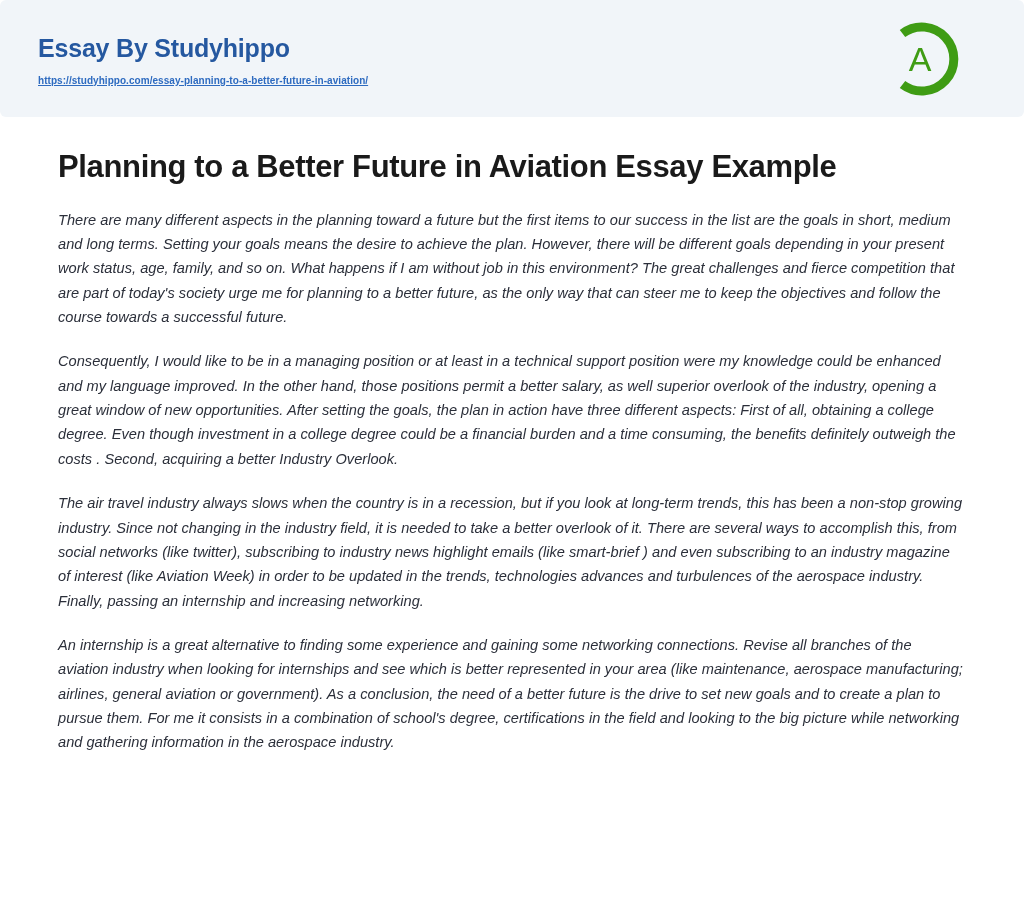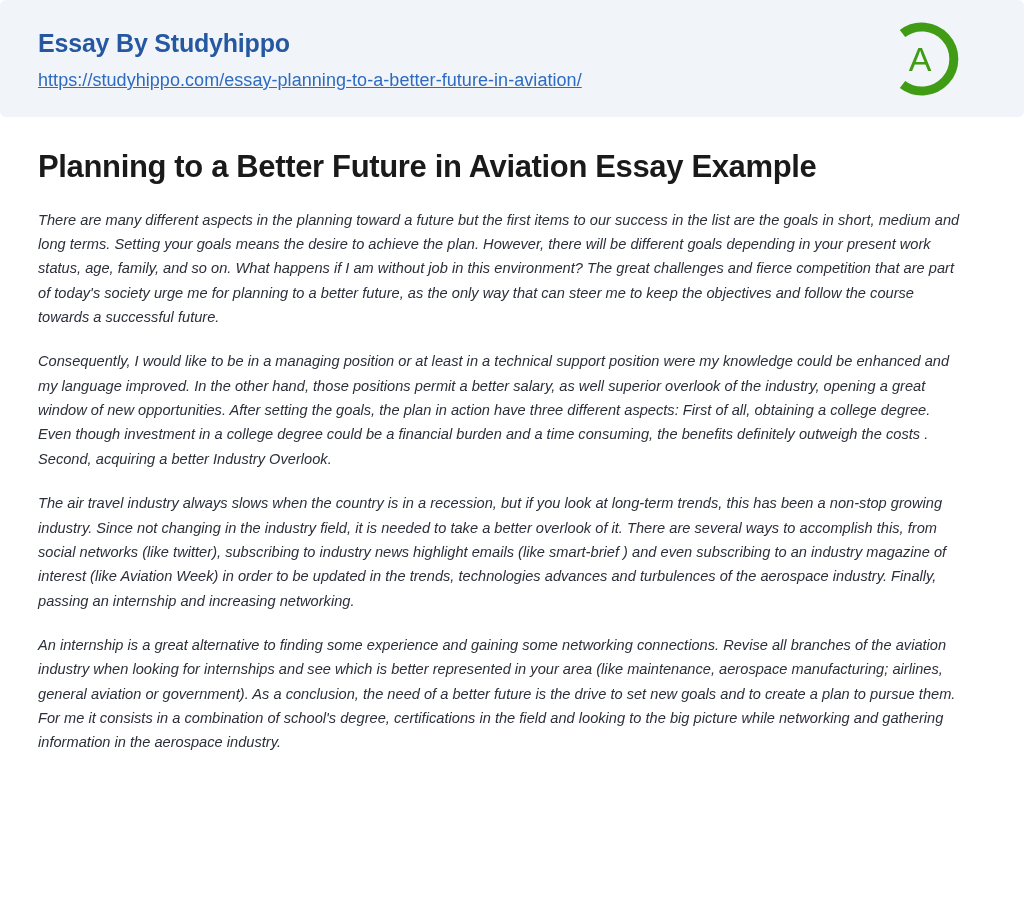--- a/index.html
+++ b/index.html
@@ -44,11 +44,12 @@
   }
 
   .site-url {
-    font-size: 18px;
+    font-size: 10px;
     color: #2e6bc0;
     line-height: 1.2;
     letter-spacing: 0.05px;
     word-break: break-all;
+    font-weight: bold;
   }
 
   .brand-logo {

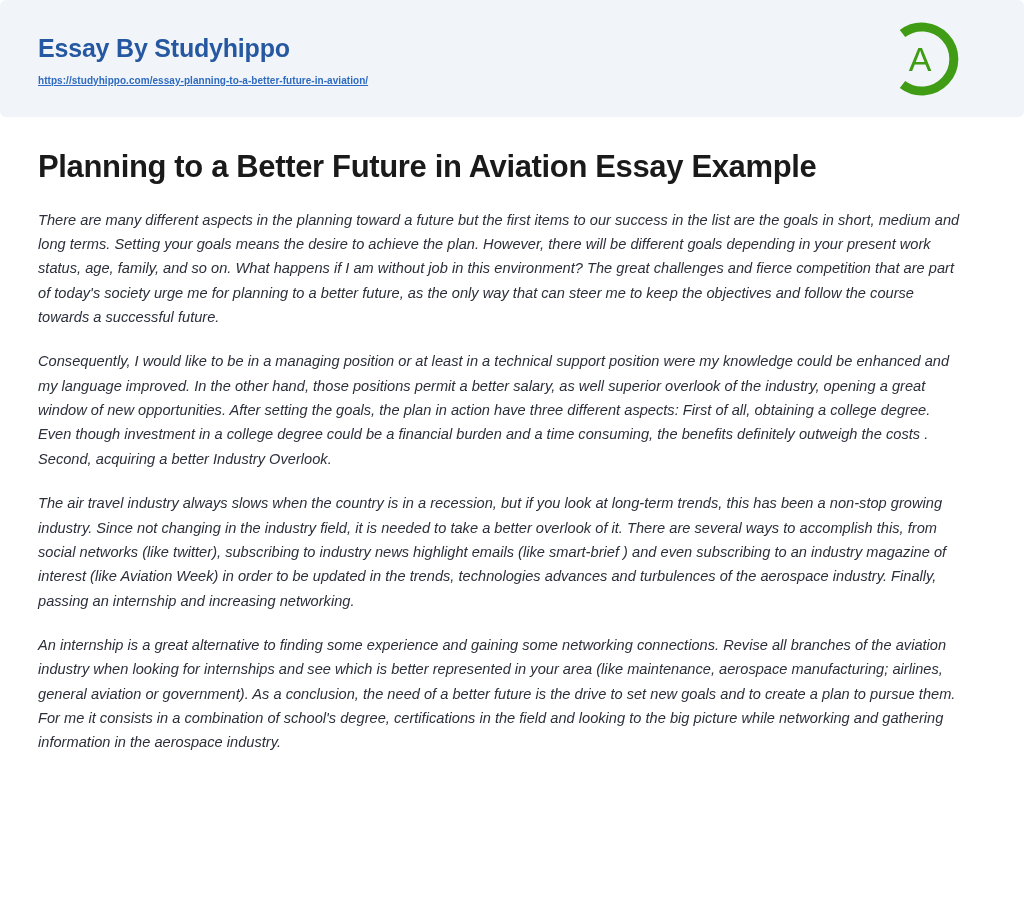--- a/index.html
+++ b/index.html
@@ -65,6 +65,7 @@
   .article {
     padding: 0 60px 0 38px;
     box-sizing: border-box;
+    margin-left: 20px;
   }
 
   .article-title {

